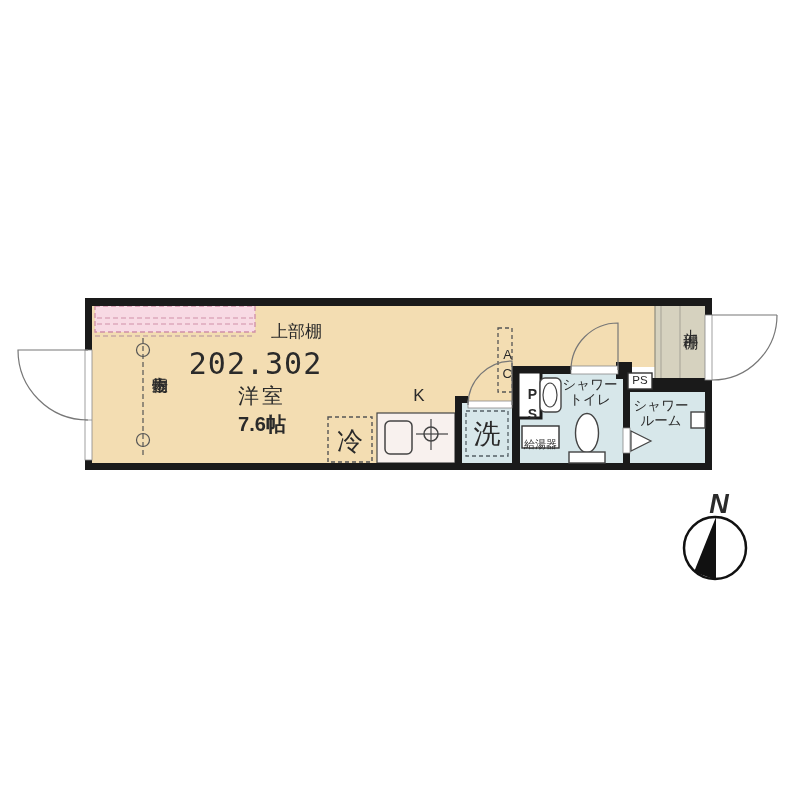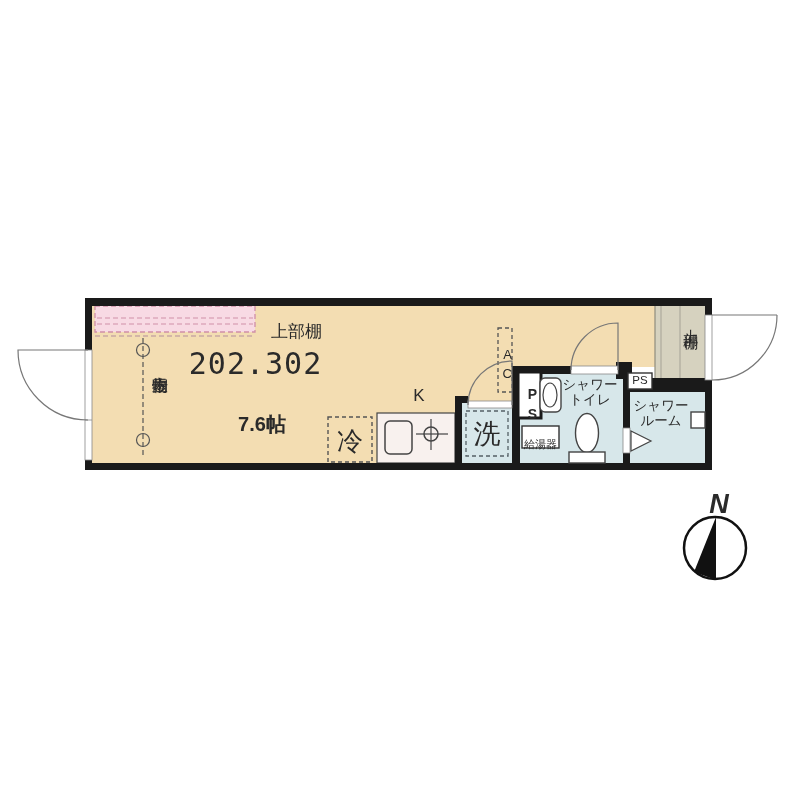--- a/index.html
+++ b/index.html
@@ -112,6 +112,7 @@
 </svg>
 
   <div class="lbl center unit-number">202.302</div>
+  <div class="lbl center room-type">洋室</div>
   <div class="lbl center room-size">7.6帖</div>
   <div class="lbl shelf-main">上部棚</div>
   <div class="lbl vert laundry">室内物干し</div>

